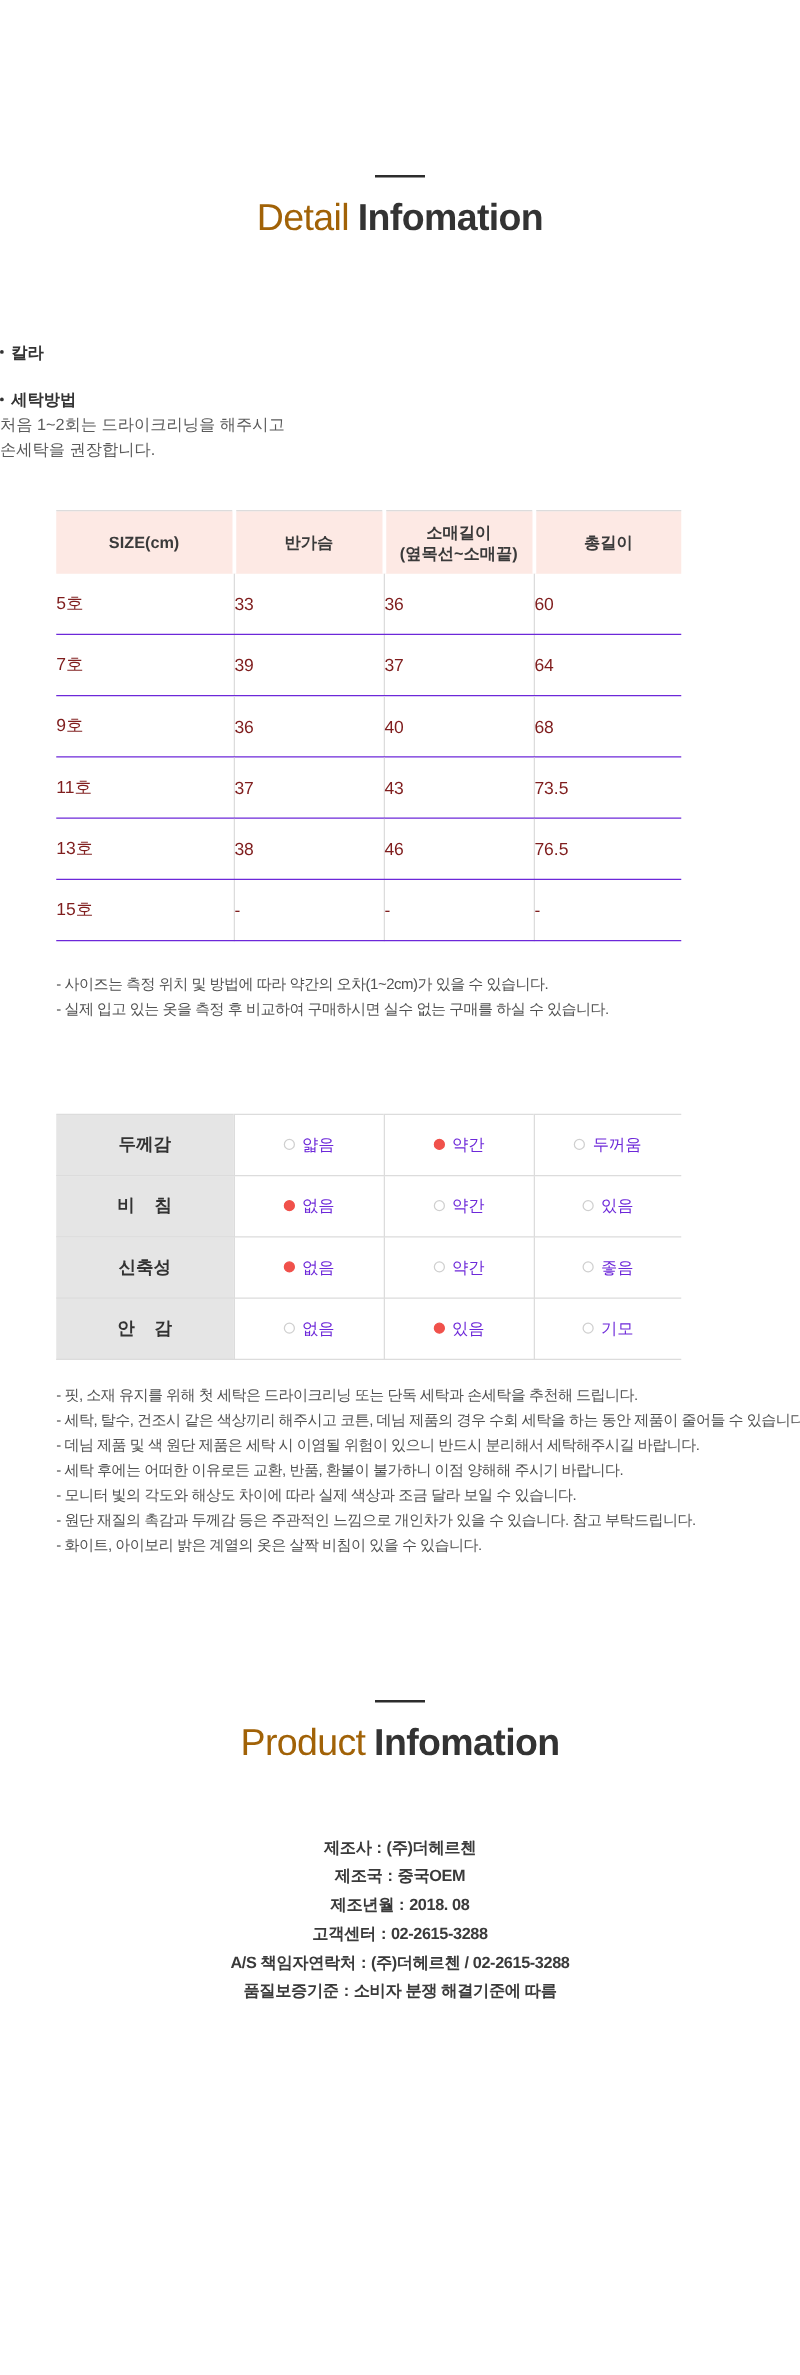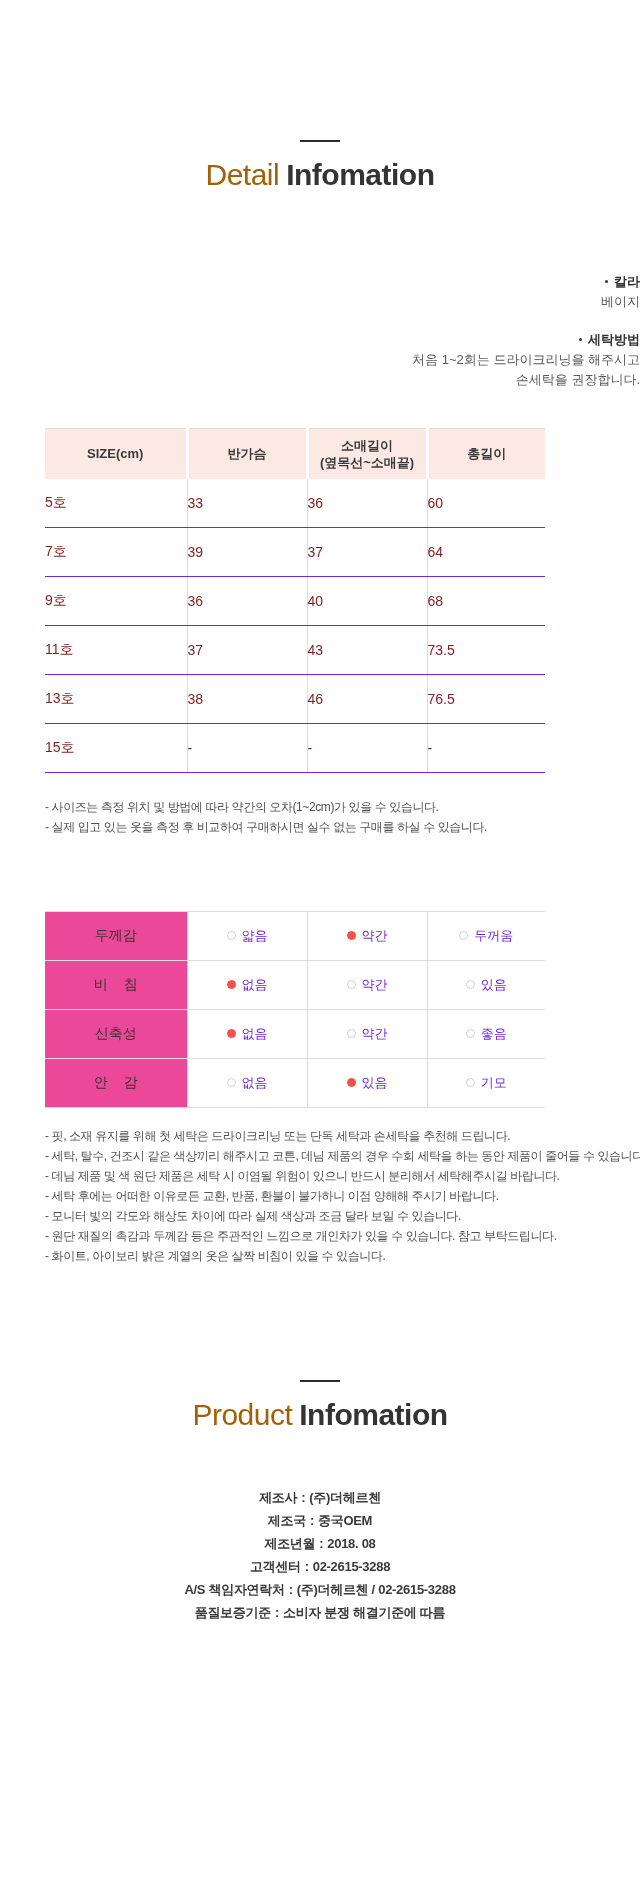--- a/index.html
+++ b/index.html
@@ -17,7 +17,7 @@
   .t-light { font-weight: 300; color: #a16207; margin-right: 7px; }
   .t-bold  { font-weight: 700; color: #333333; }
 
-  .attrs { margin-top: 80px; text-align: right; }
+  .attrs { margin-top: 80px; text-align: left; }
   .attr-group { margin-bottom: 18px; }
   .attr-label { font-size: 13px; font-weight: 700; color: #333; line-height: 20px; }
   .bullet-dot { display:inline-block; width:3px; height:3px; border-radius:50%; background:#333; vertical-align:3px; margin-right:6px; }

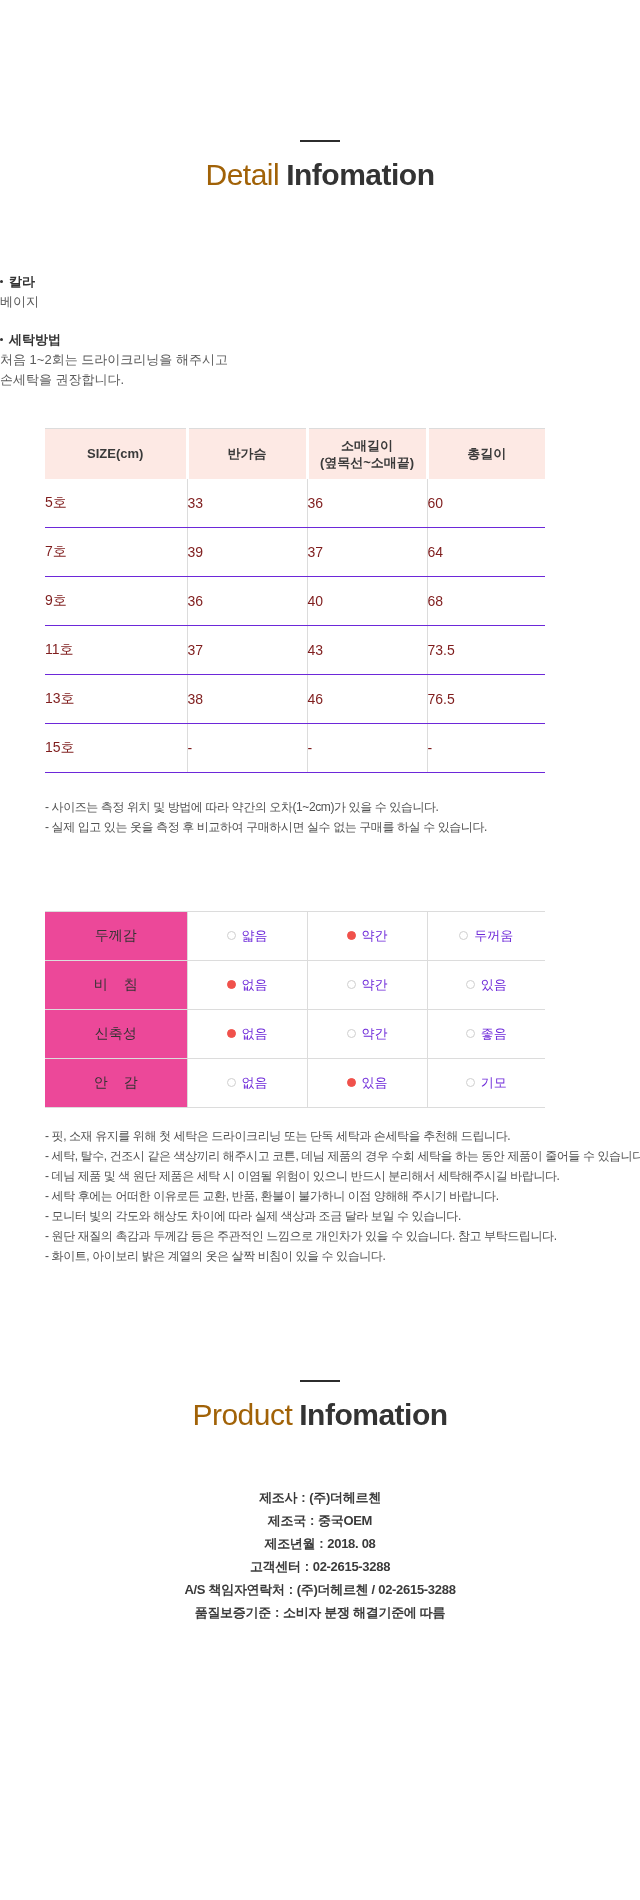--- a/index.html
+++ b/index.html
@@ -71,7 +71,6 @@
 <div class="attrs">
   <div class="attr-group">
     <div class="attr-label"><span class="bullet-dot"></span><span>칼라</span></div>
-    <div class="attr-line">베이지</div>
   </div>
   <div class="attr-group">
     <div class="attr-label"><span class="bullet-dot"></span><span>세탁방법</span></div>

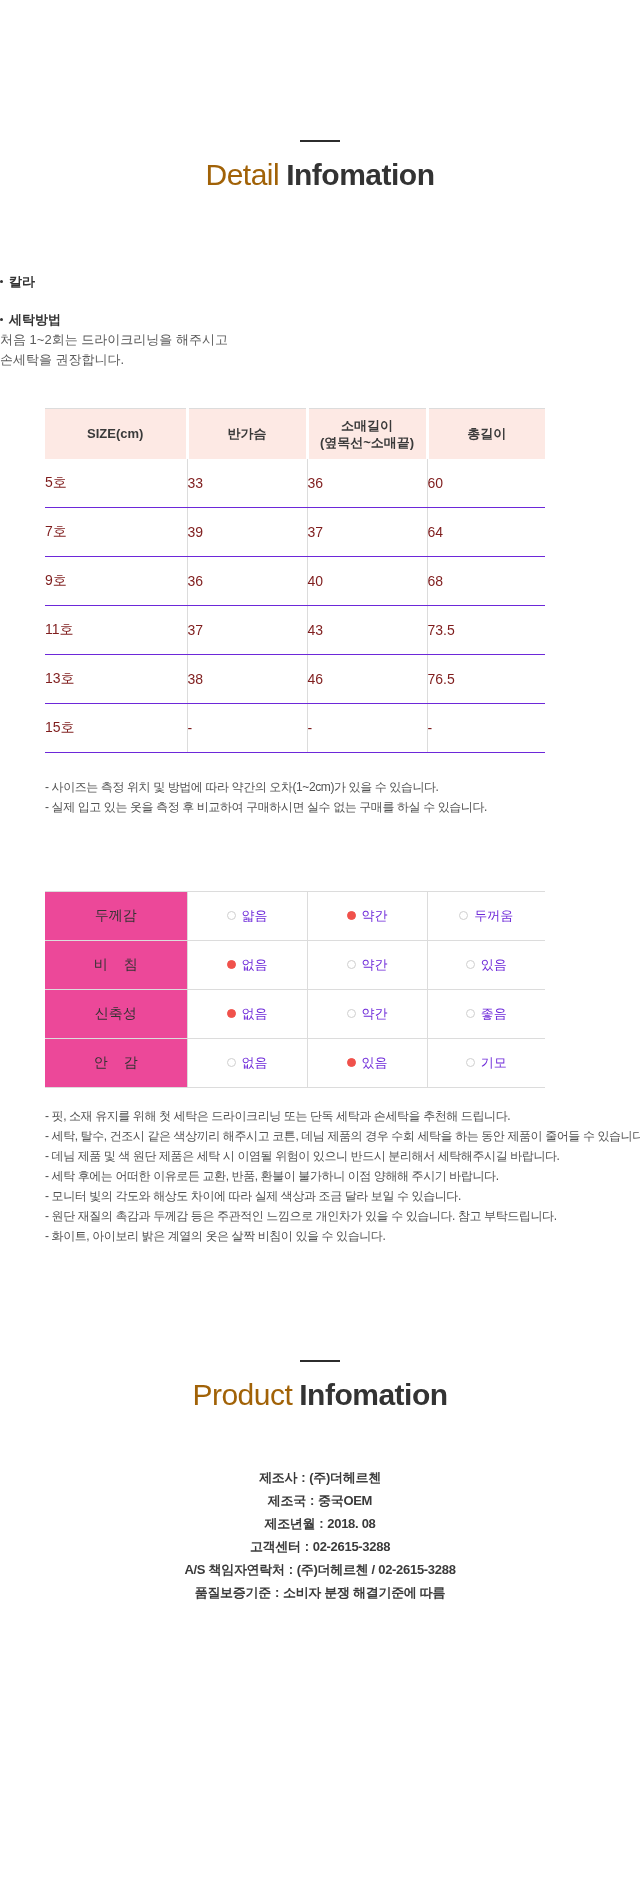--- a/index.html
+++ b/index.html
@@ -48,7 +48,7 @@
     border-bottom: 1px solid #dcdcdc; border-right: 1px solid #dcdcdc;
   }
   .feature-table td:last-child { border-right: none; }
-  .flabel { background: #ec4899; font-size: 14px; font-weight: 400; color: #333; word-spacing: 12px; }
+  .flabel { background: #e5e5e5; font-size: 14px; font-weight: 700; color: #333; word-spacing: 12px; }
   .fopt { font-size: 13px; color: #6d28d9; }
   .radio { display:inline-block; width:9px; height:9px; border-radius:50%;
            border:1px solid #cfcfcf; background:#fff; margin-right:6px; vertical-align:0px; }

